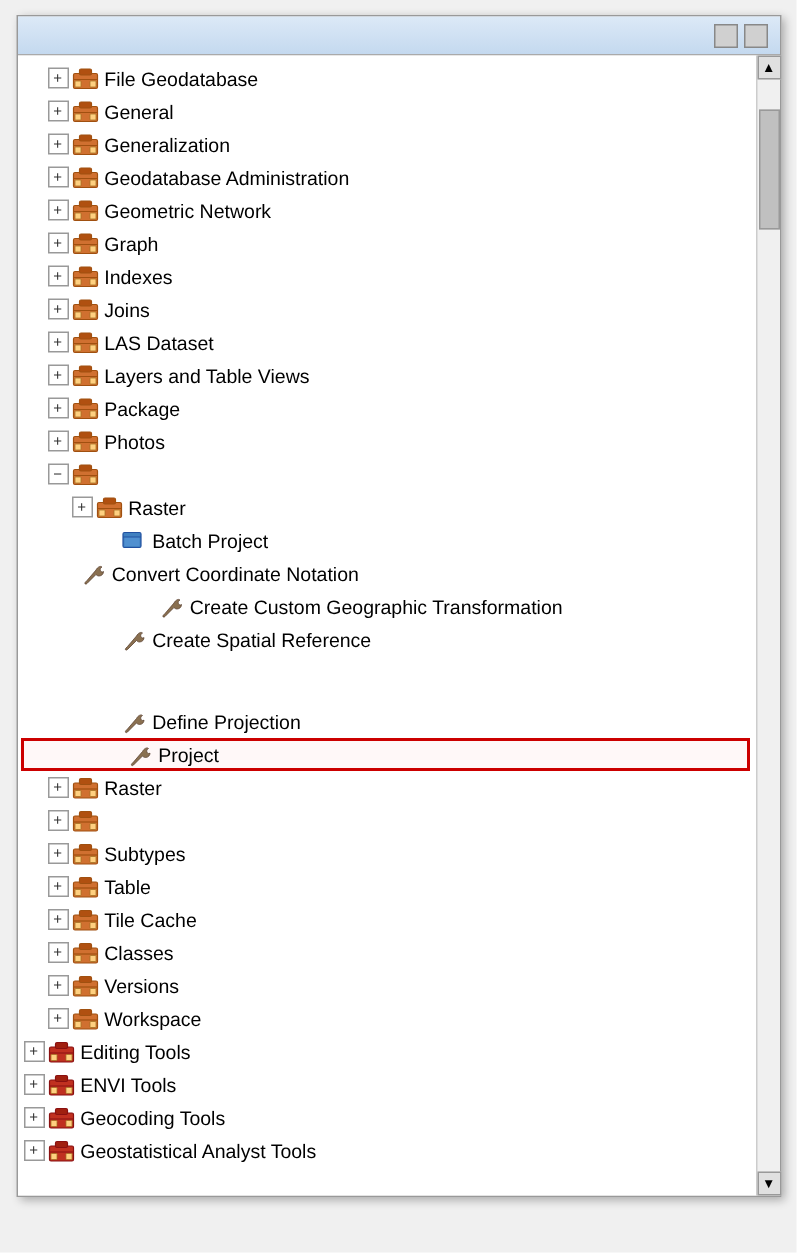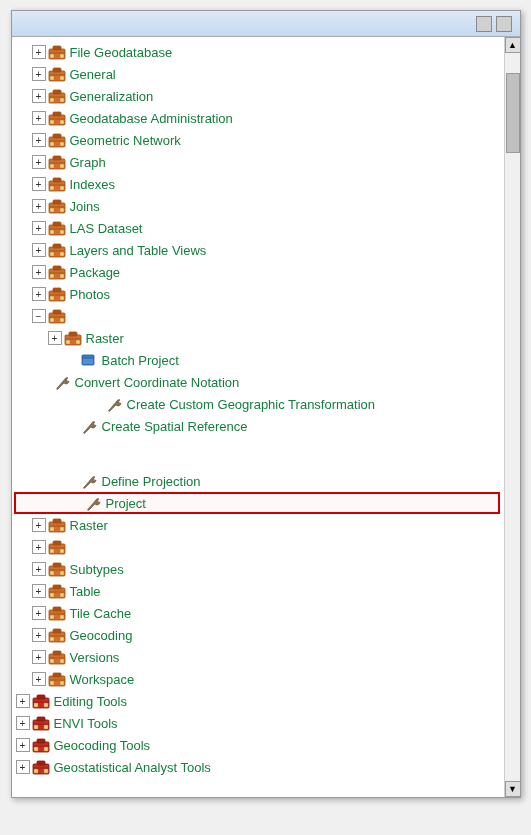--- a/index.html
+++ b/index.html
@@ -132,7 +132,7 @@
     }
     .item-label {
       font-size: 13px;
-      color: #15803d;
+      color: #000000;
     }
   </style>
 </head>

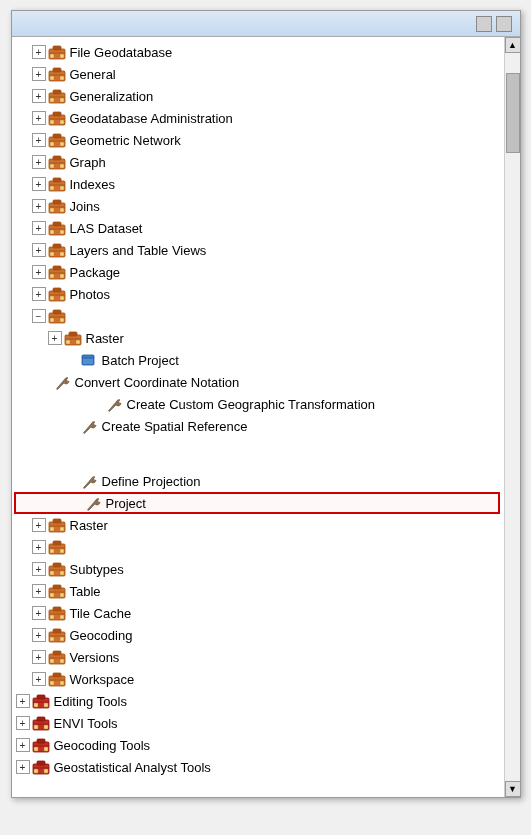--- a/index.html
+++ b/index.html
@@ -461,7 +461,7 @@
     <rect x="12" y="11" width="4" height="4" rx="0.5" fill="#ffd080" stroke="#a07020" stroke-width="0.5"></rect>
   </svg>
           </span>
-          <span class="item-label">Geocoding</span>
+          <span class="item-label">Classes</span>
         </div>
         <div class="tree-item" style="padding-left: 20px;">
           <span class="expand-icon">+</span>

